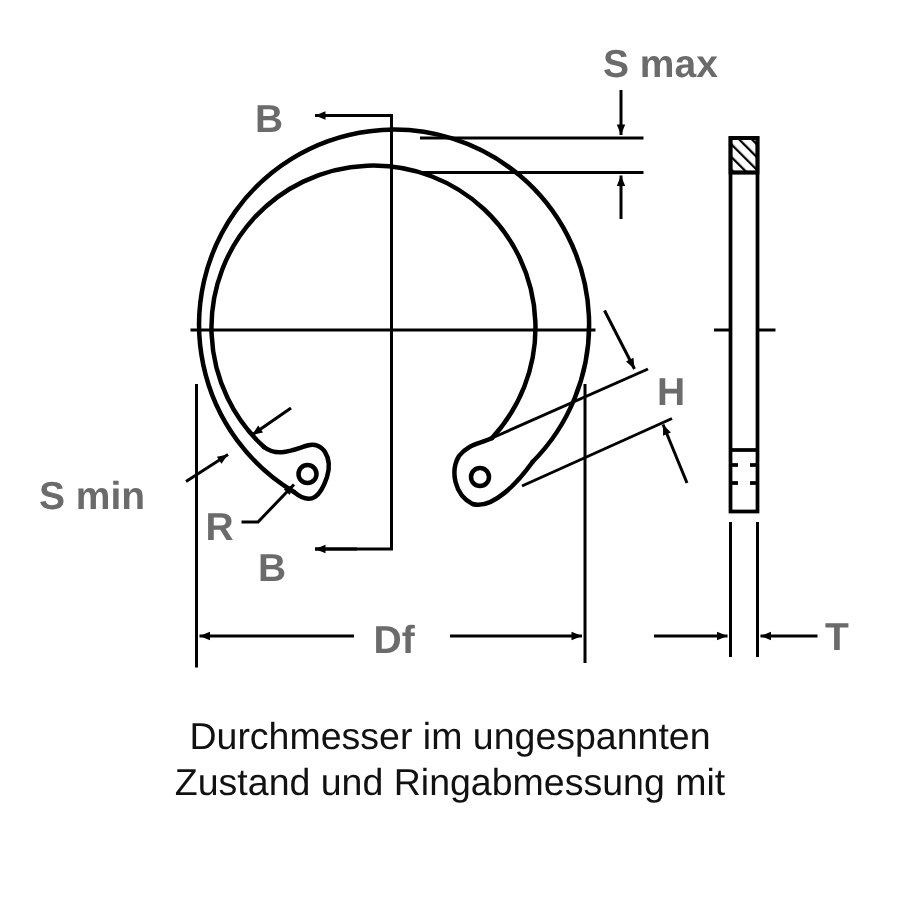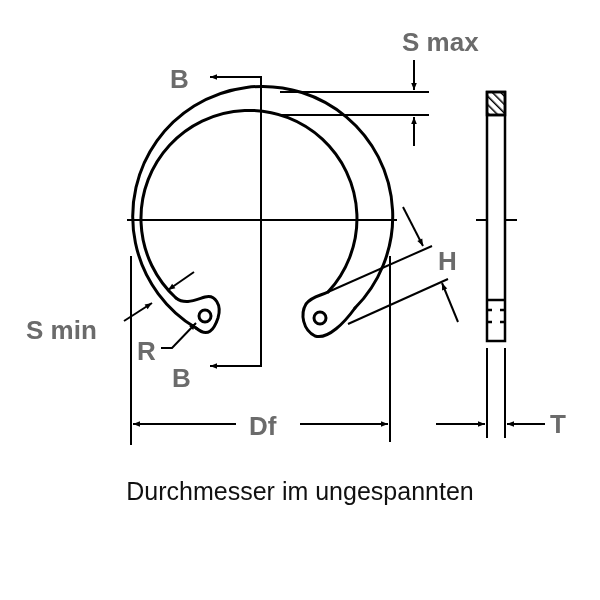--- a/index.html
+++ b/index.html
@@ -109,6 +109,7 @@
 
 <div class="caption">
   <span>Durchmesser im ungespannten</span>
+  <span>Zustand und Ringabmessung mit</span>
 </div>
 
 </body></html>

